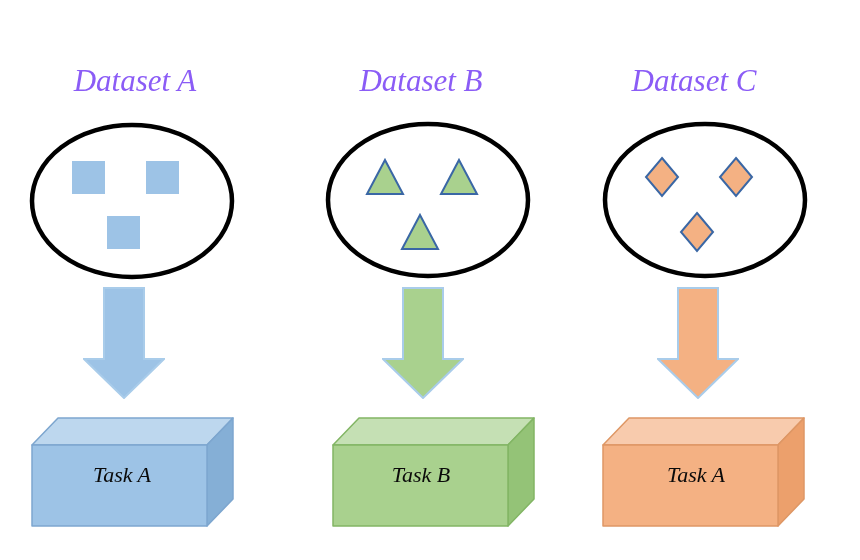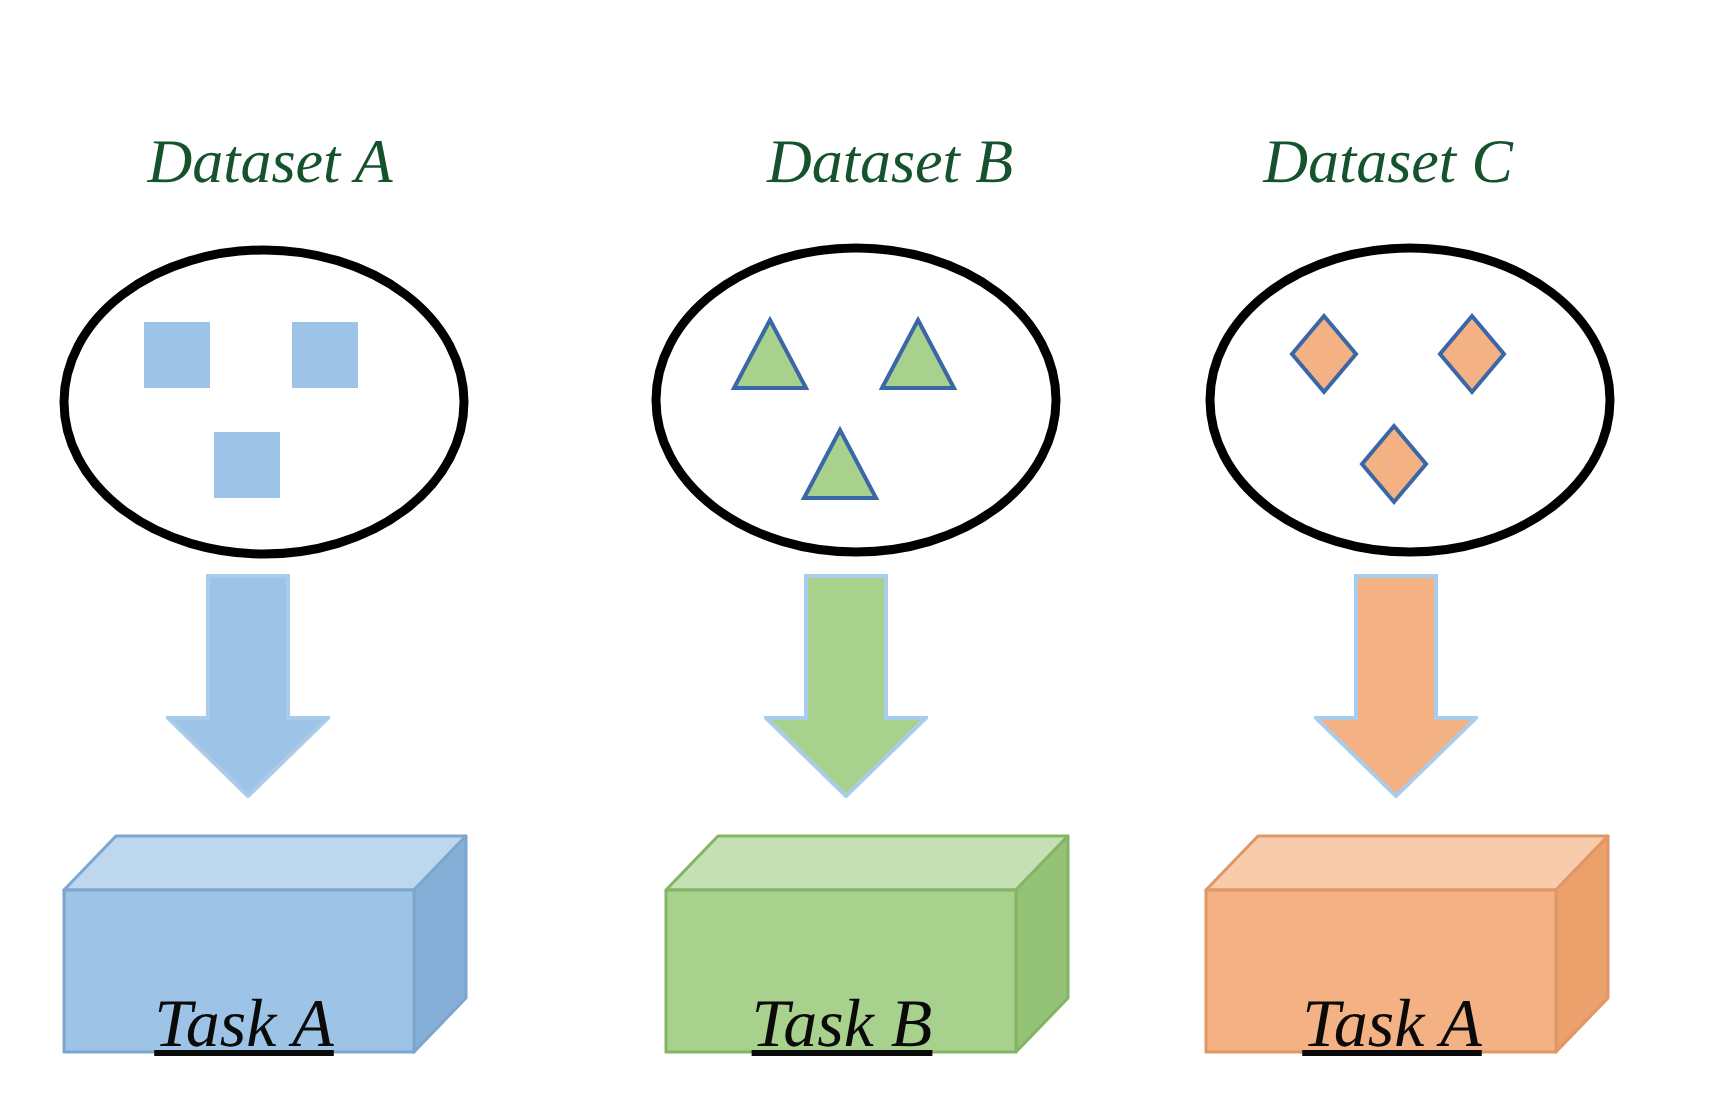--- a/index.html
+++ b/index.html
@@ -9,7 +9,7 @@
   }
   .dataset-label{
     position:absolute;top:63px;transform:translateX(-50%);
-    font-style:italic;font-size:31px;color:#14532d;white-space:nowrap;
+    font-style:italic;font-size:31px;color:#8b5cf6;white-space:nowrap;
   }
   .task-label{
     position:absolute;top:494px;transform:translateX(-50%);

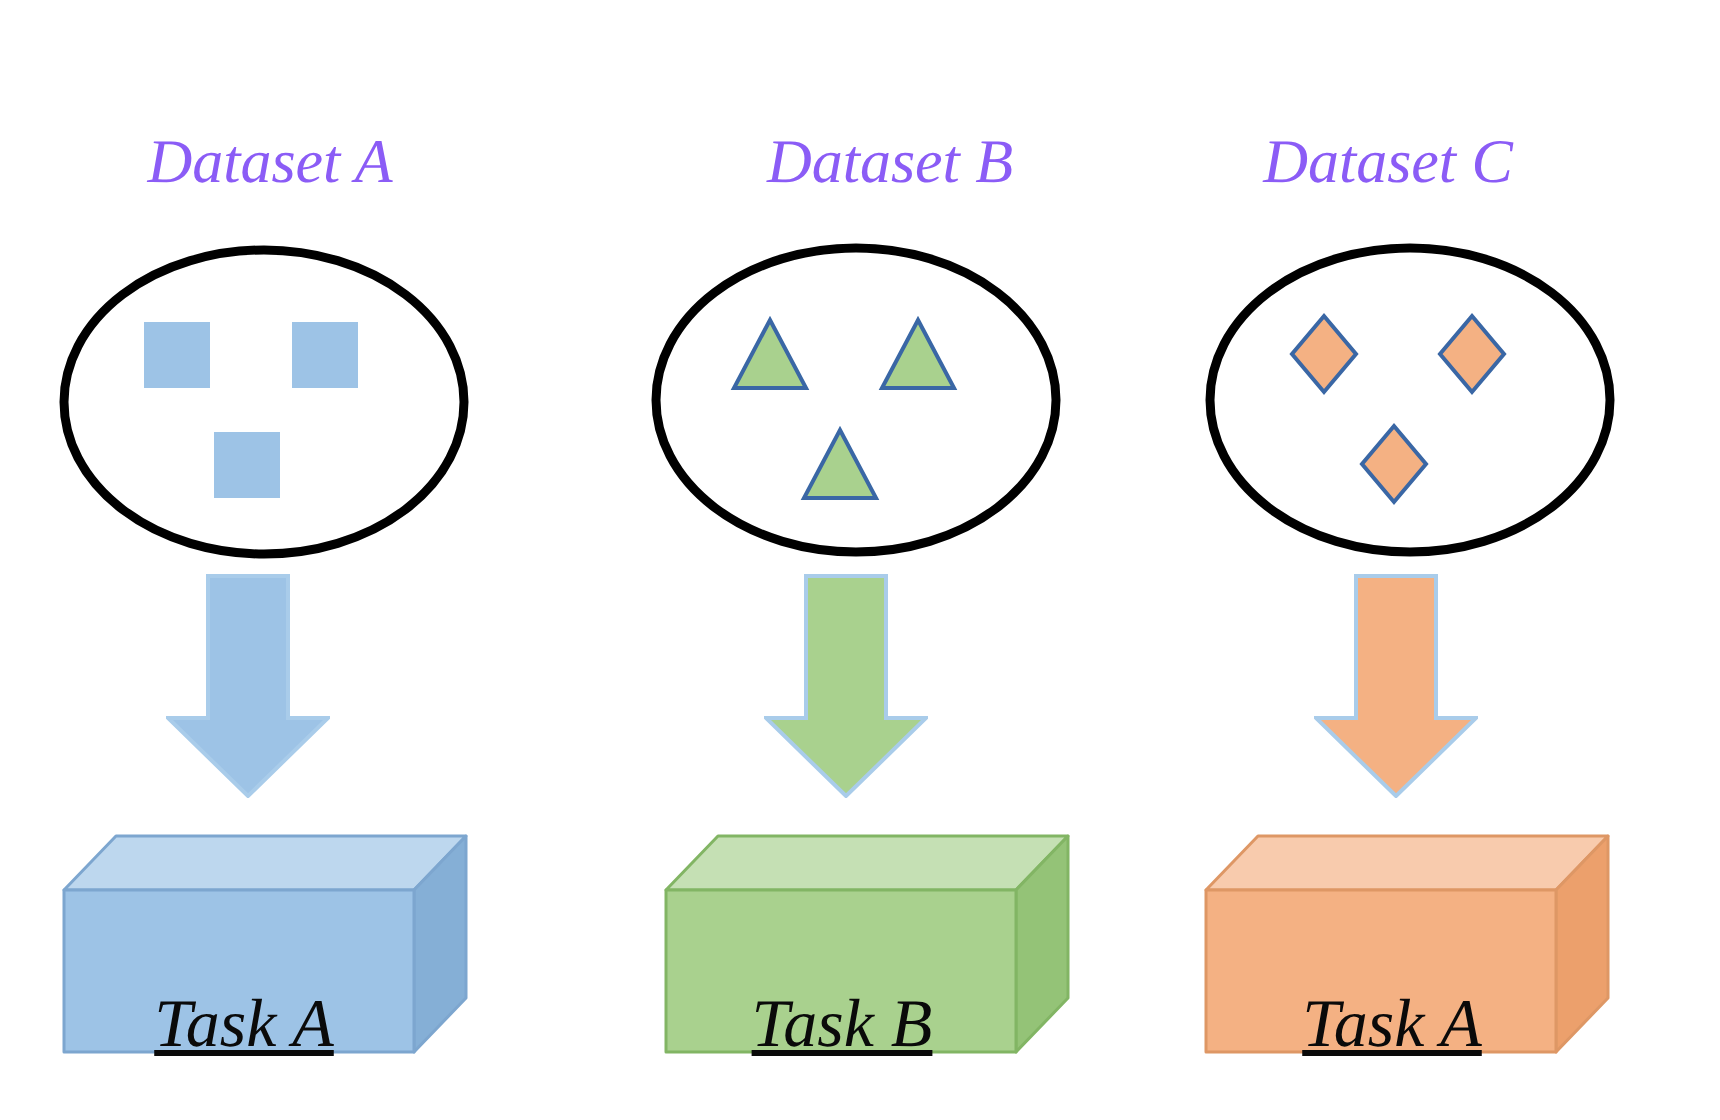--- a/index.html
+++ b/index.html
@@ -52,7 +52,7 @@
   </div>
 
   <div>
-    <div class="dataset-label" style="left:445px">Dataset B</div>
+    <div class="dataset-label" style="left:421px">Dataset B</div>
 
     <svg style="left:325px;top:121px" width="206" height="158" viewBox="0 0 206 158">
       <ellipse class="ellipse-outline" cx="103" cy="79" rx="100" ry="76"></ellipse>

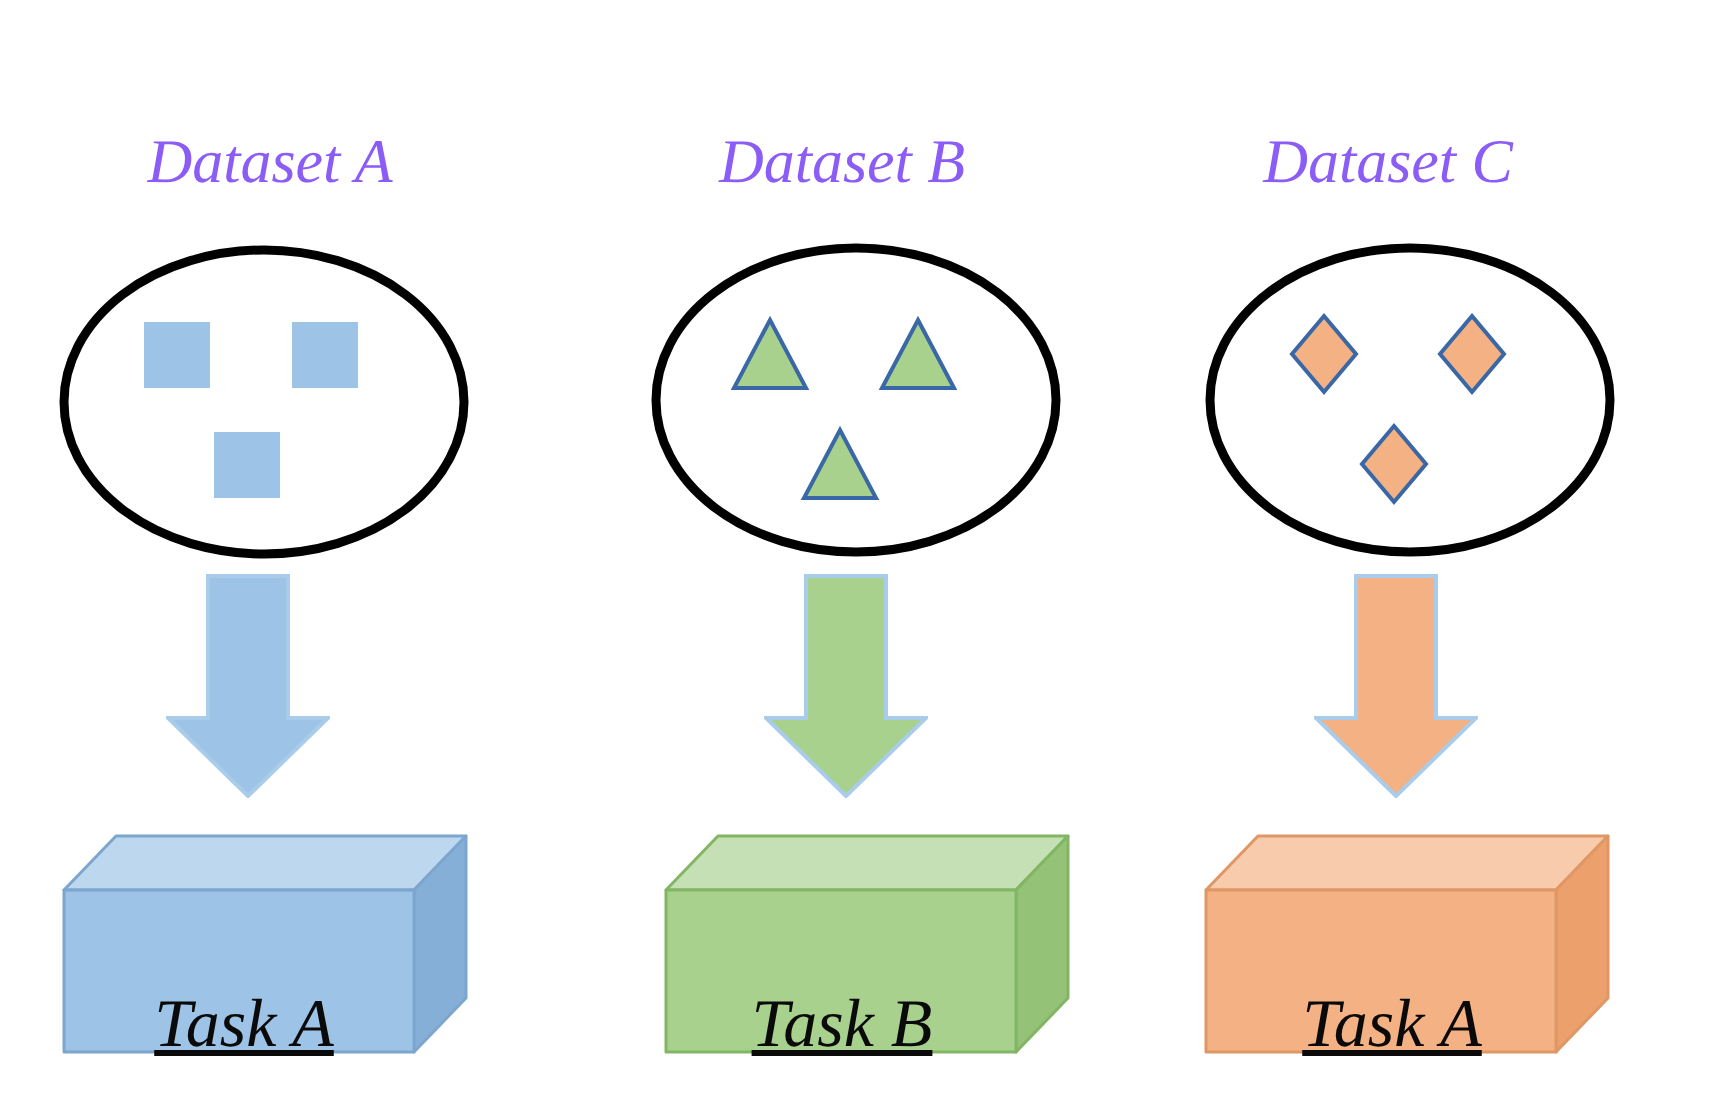--- a/index.html
+++ b/index.html
@@ -12,8 +12,8 @@
     font-style:italic;font-size:31px;color:#8b5cf6;white-space:nowrap;
   }
   .task-label{
-    position:absolute;top:494px;transform:translateX(-50%);
-    font-style:italic;font-size:34px;color:#0a0a0a;white-space:nowrap;text-decoration:underline;
+    position:absolute;top:462px;transform:translateX(-50%);
+    font-style:italic;font-size:22px;color:#0a0a0a;white-space:nowrap;
   }
   svg{position:absolute;display:block;}
   .ellipse-outline{fill:none;stroke:#000000;stroke-width:4.5;}

